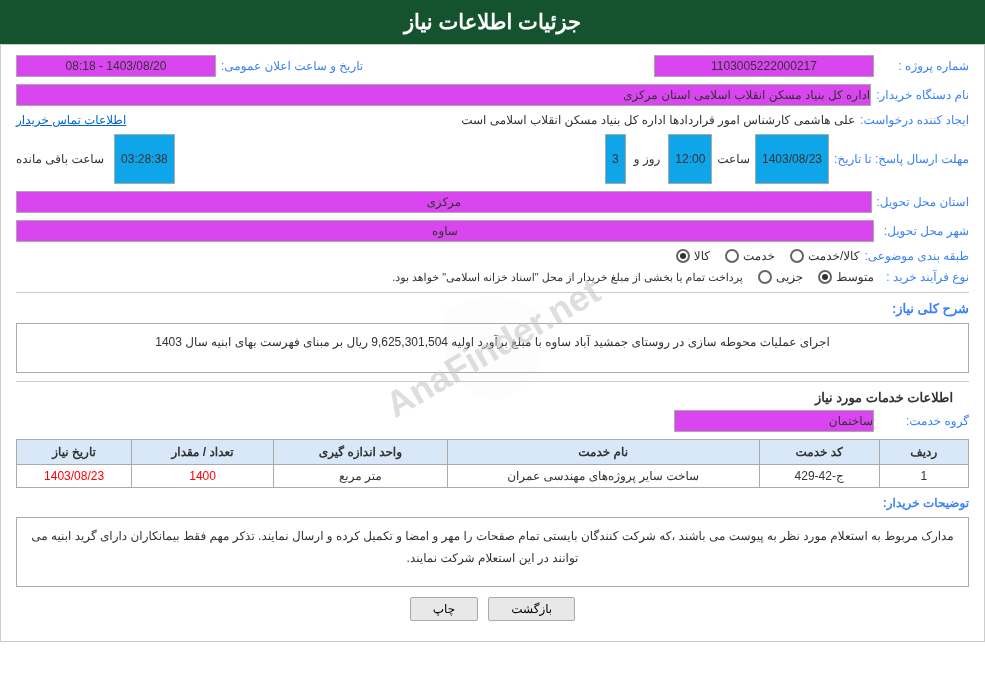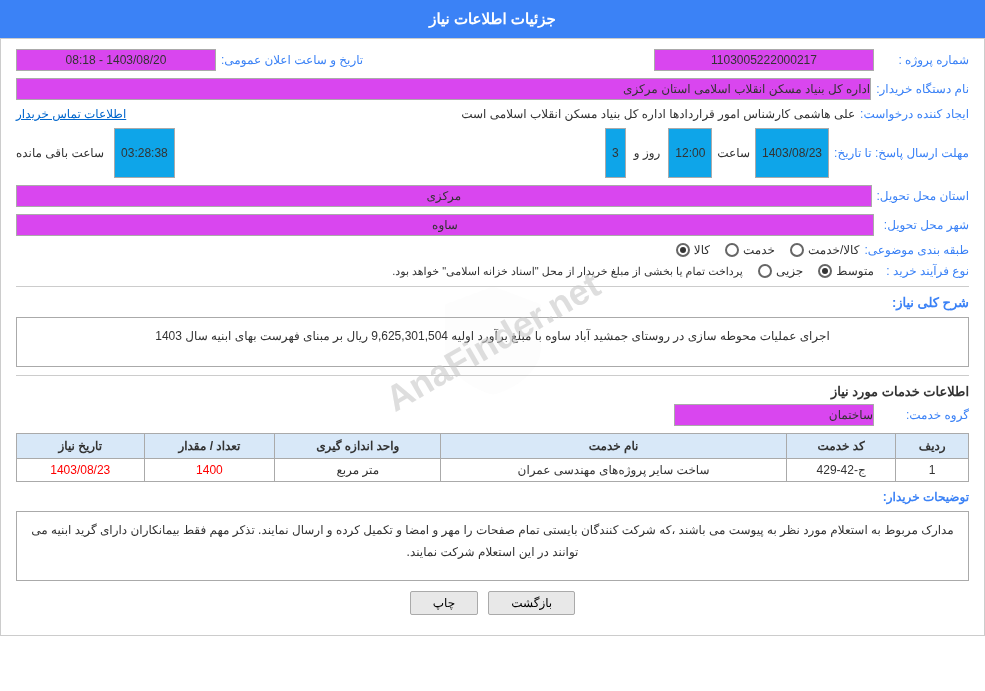--- a/index.html
+++ b/index.html
@@ -17,11 +17,11 @@
       min-height: 691px;
     }
     .header-bar {
-      background: #3b82f6;
+      background: #14532d;
       color: #fff;
       text-align: center;
       padding: 10px 15px;
-      font-size: 15px;
+      font-size: 21px;
       font-weight: bold;
     }
     .content {

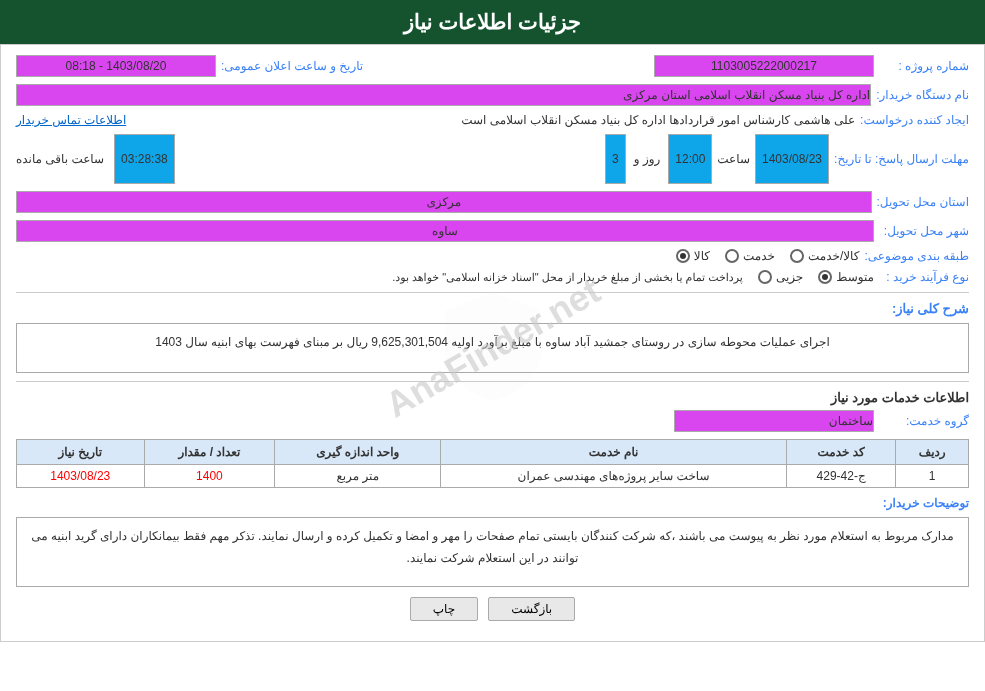--- a/index.html
+++ b/index.html
@@ -58,7 +58,7 @@
       font-size: 13px;
       font-weight: bold;
       color: #333;
-      margin: 8px 0 5px 0;
+      margin: 8px 16px 5px 0;
     }
     .link-blue {
       color: #0066cc;

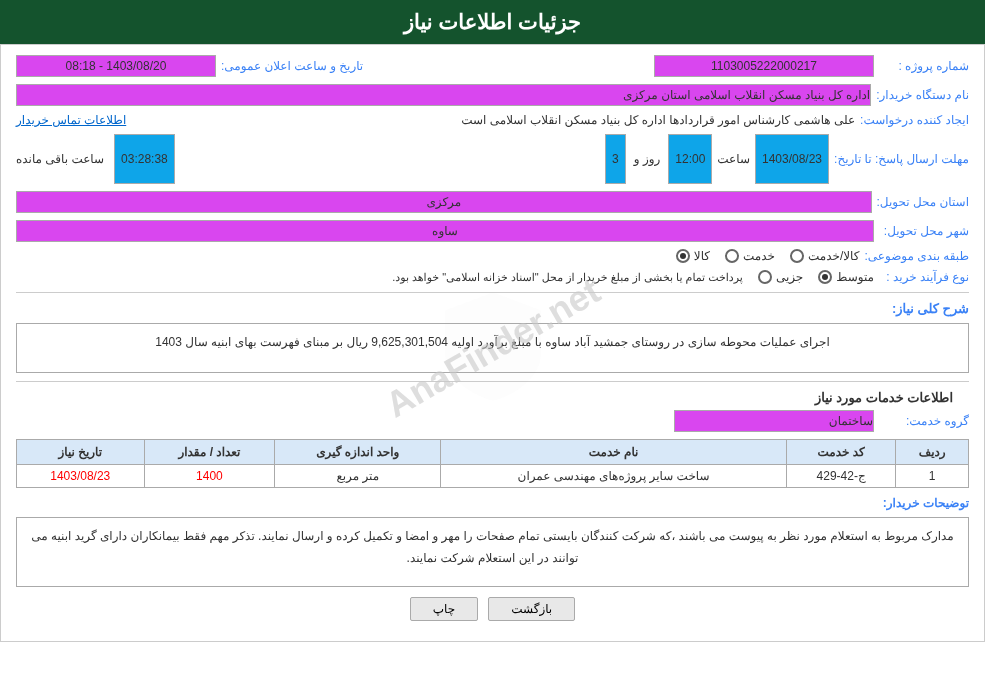--- a/index.html
+++ b/index.html
@@ -125,7 +125,7 @@
     table.service-table th {
       background: #d8e8f8;
       border: 1px solid #aaa;
-      padding: 5px 8px;
+      padding: 5px 16px;
       text-align: center;
     }
     table.service-table td {

